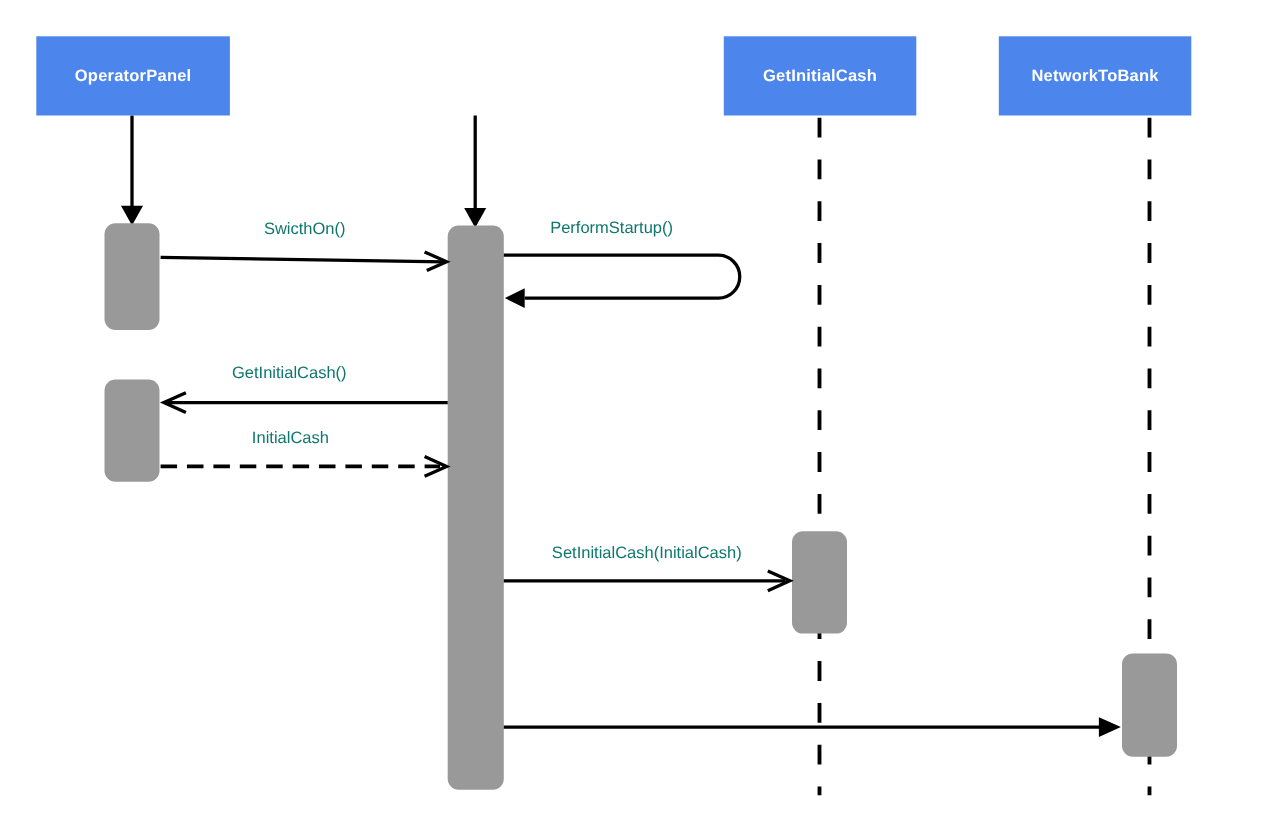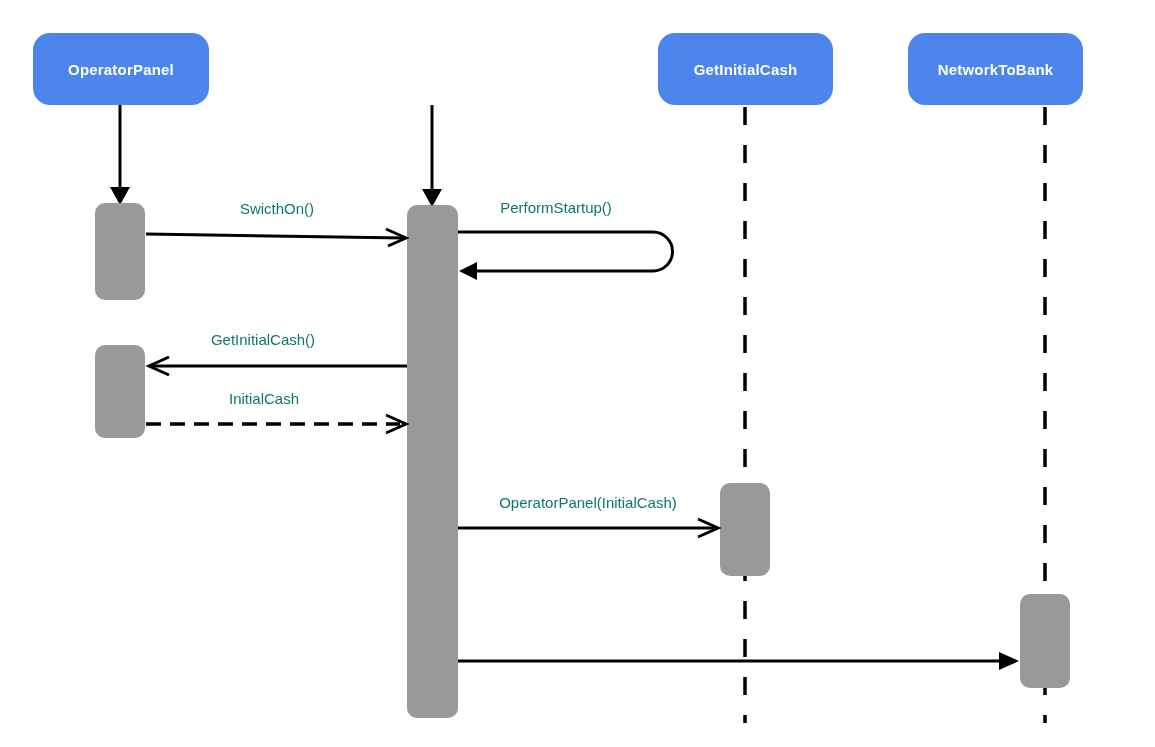--- a/index.html
+++ b/index.html
@@ -28,7 +28,7 @@
     height: 72px;
     width: 175px;
     background: #4C86EC;
-    border-radius: 17px;
+    border-radius: 0;
     display: flex;
     align-items: center;
     justify-content: center;

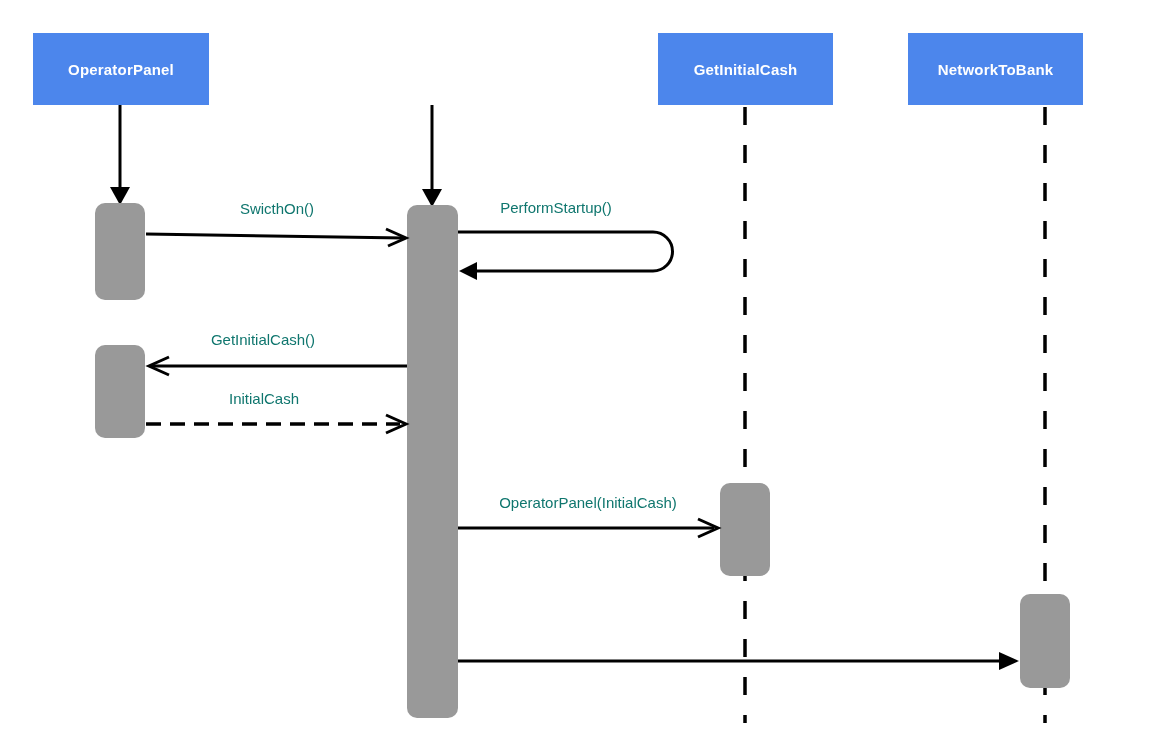--- a/index.html
+++ b/index.html
@@ -127,7 +127,7 @@
   <div class="msg-label lbl-performstartup">PerformStartup()</div>
   <div class="msg-label lbl-getinitialcash">GetInitialCash()</div>
   <div class="msg-label lbl-initialcash">InitialCash</div>
-  <div class="msg-label lbl-setinitialcash">OperatorPanel(InitialCash)</div>
+  <div class="msg-label lbl-setinitialcash">SetInitialCash(InitialCash)</div>
 
 </div>
 

